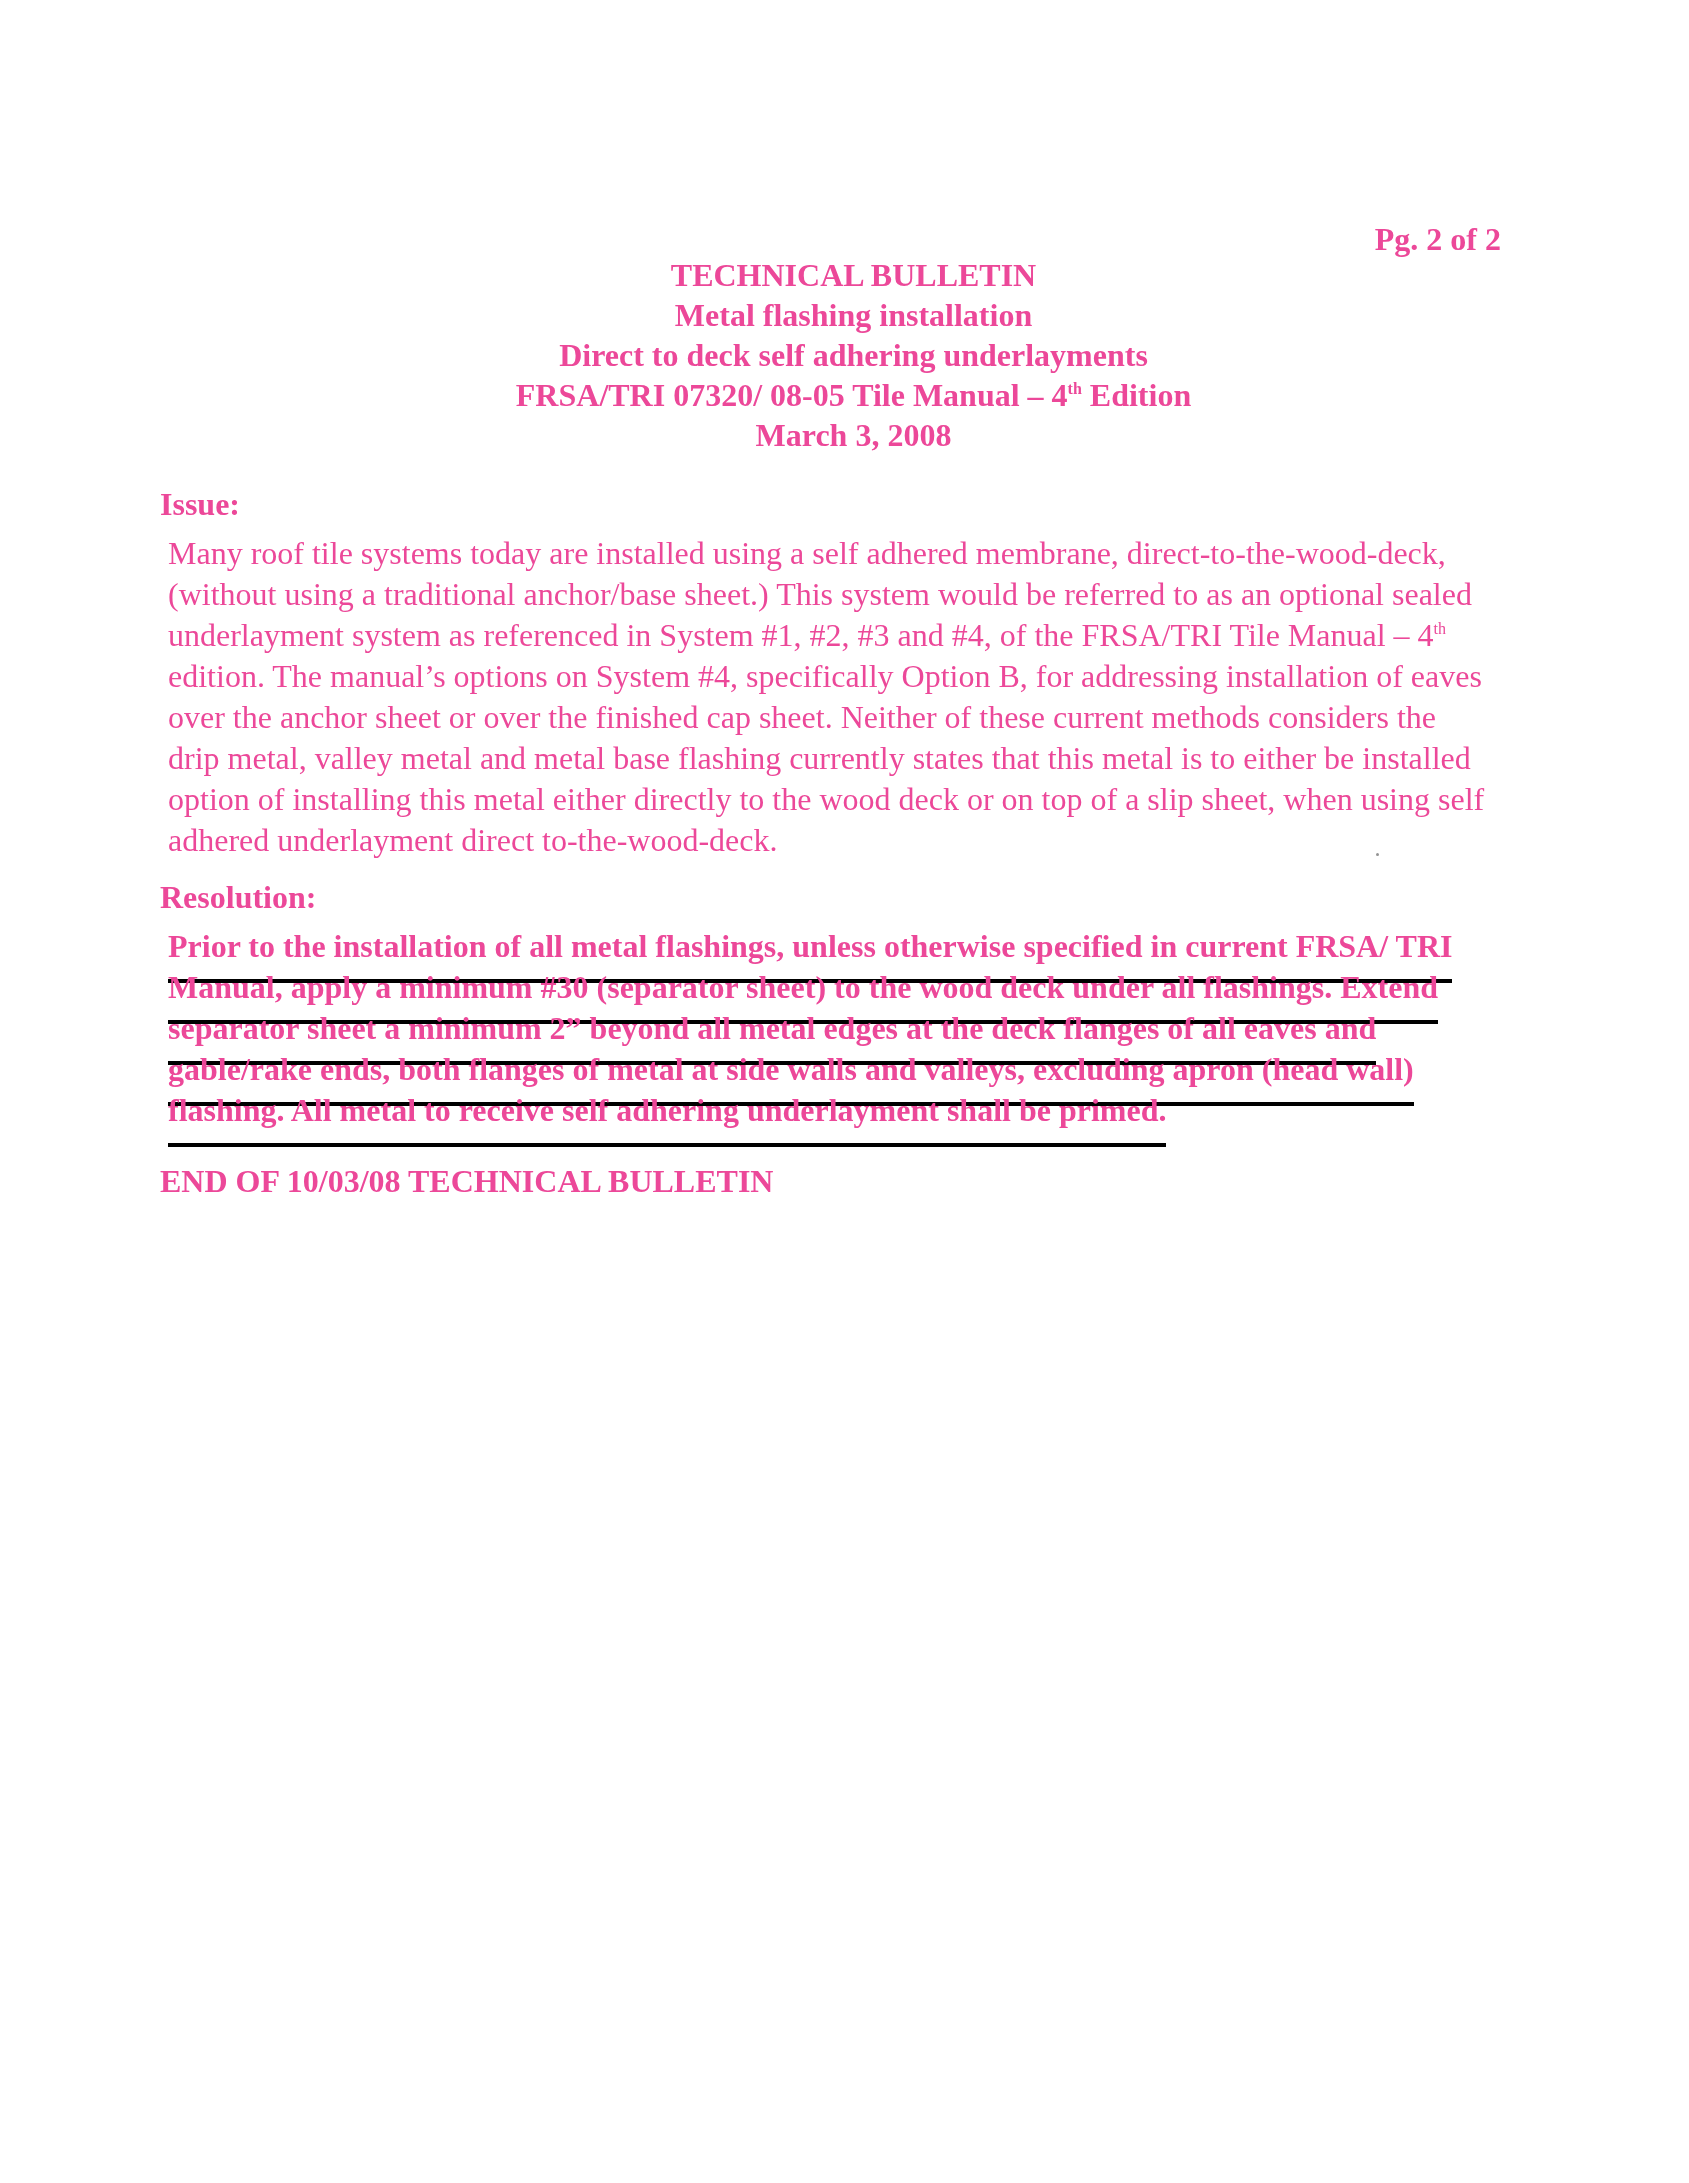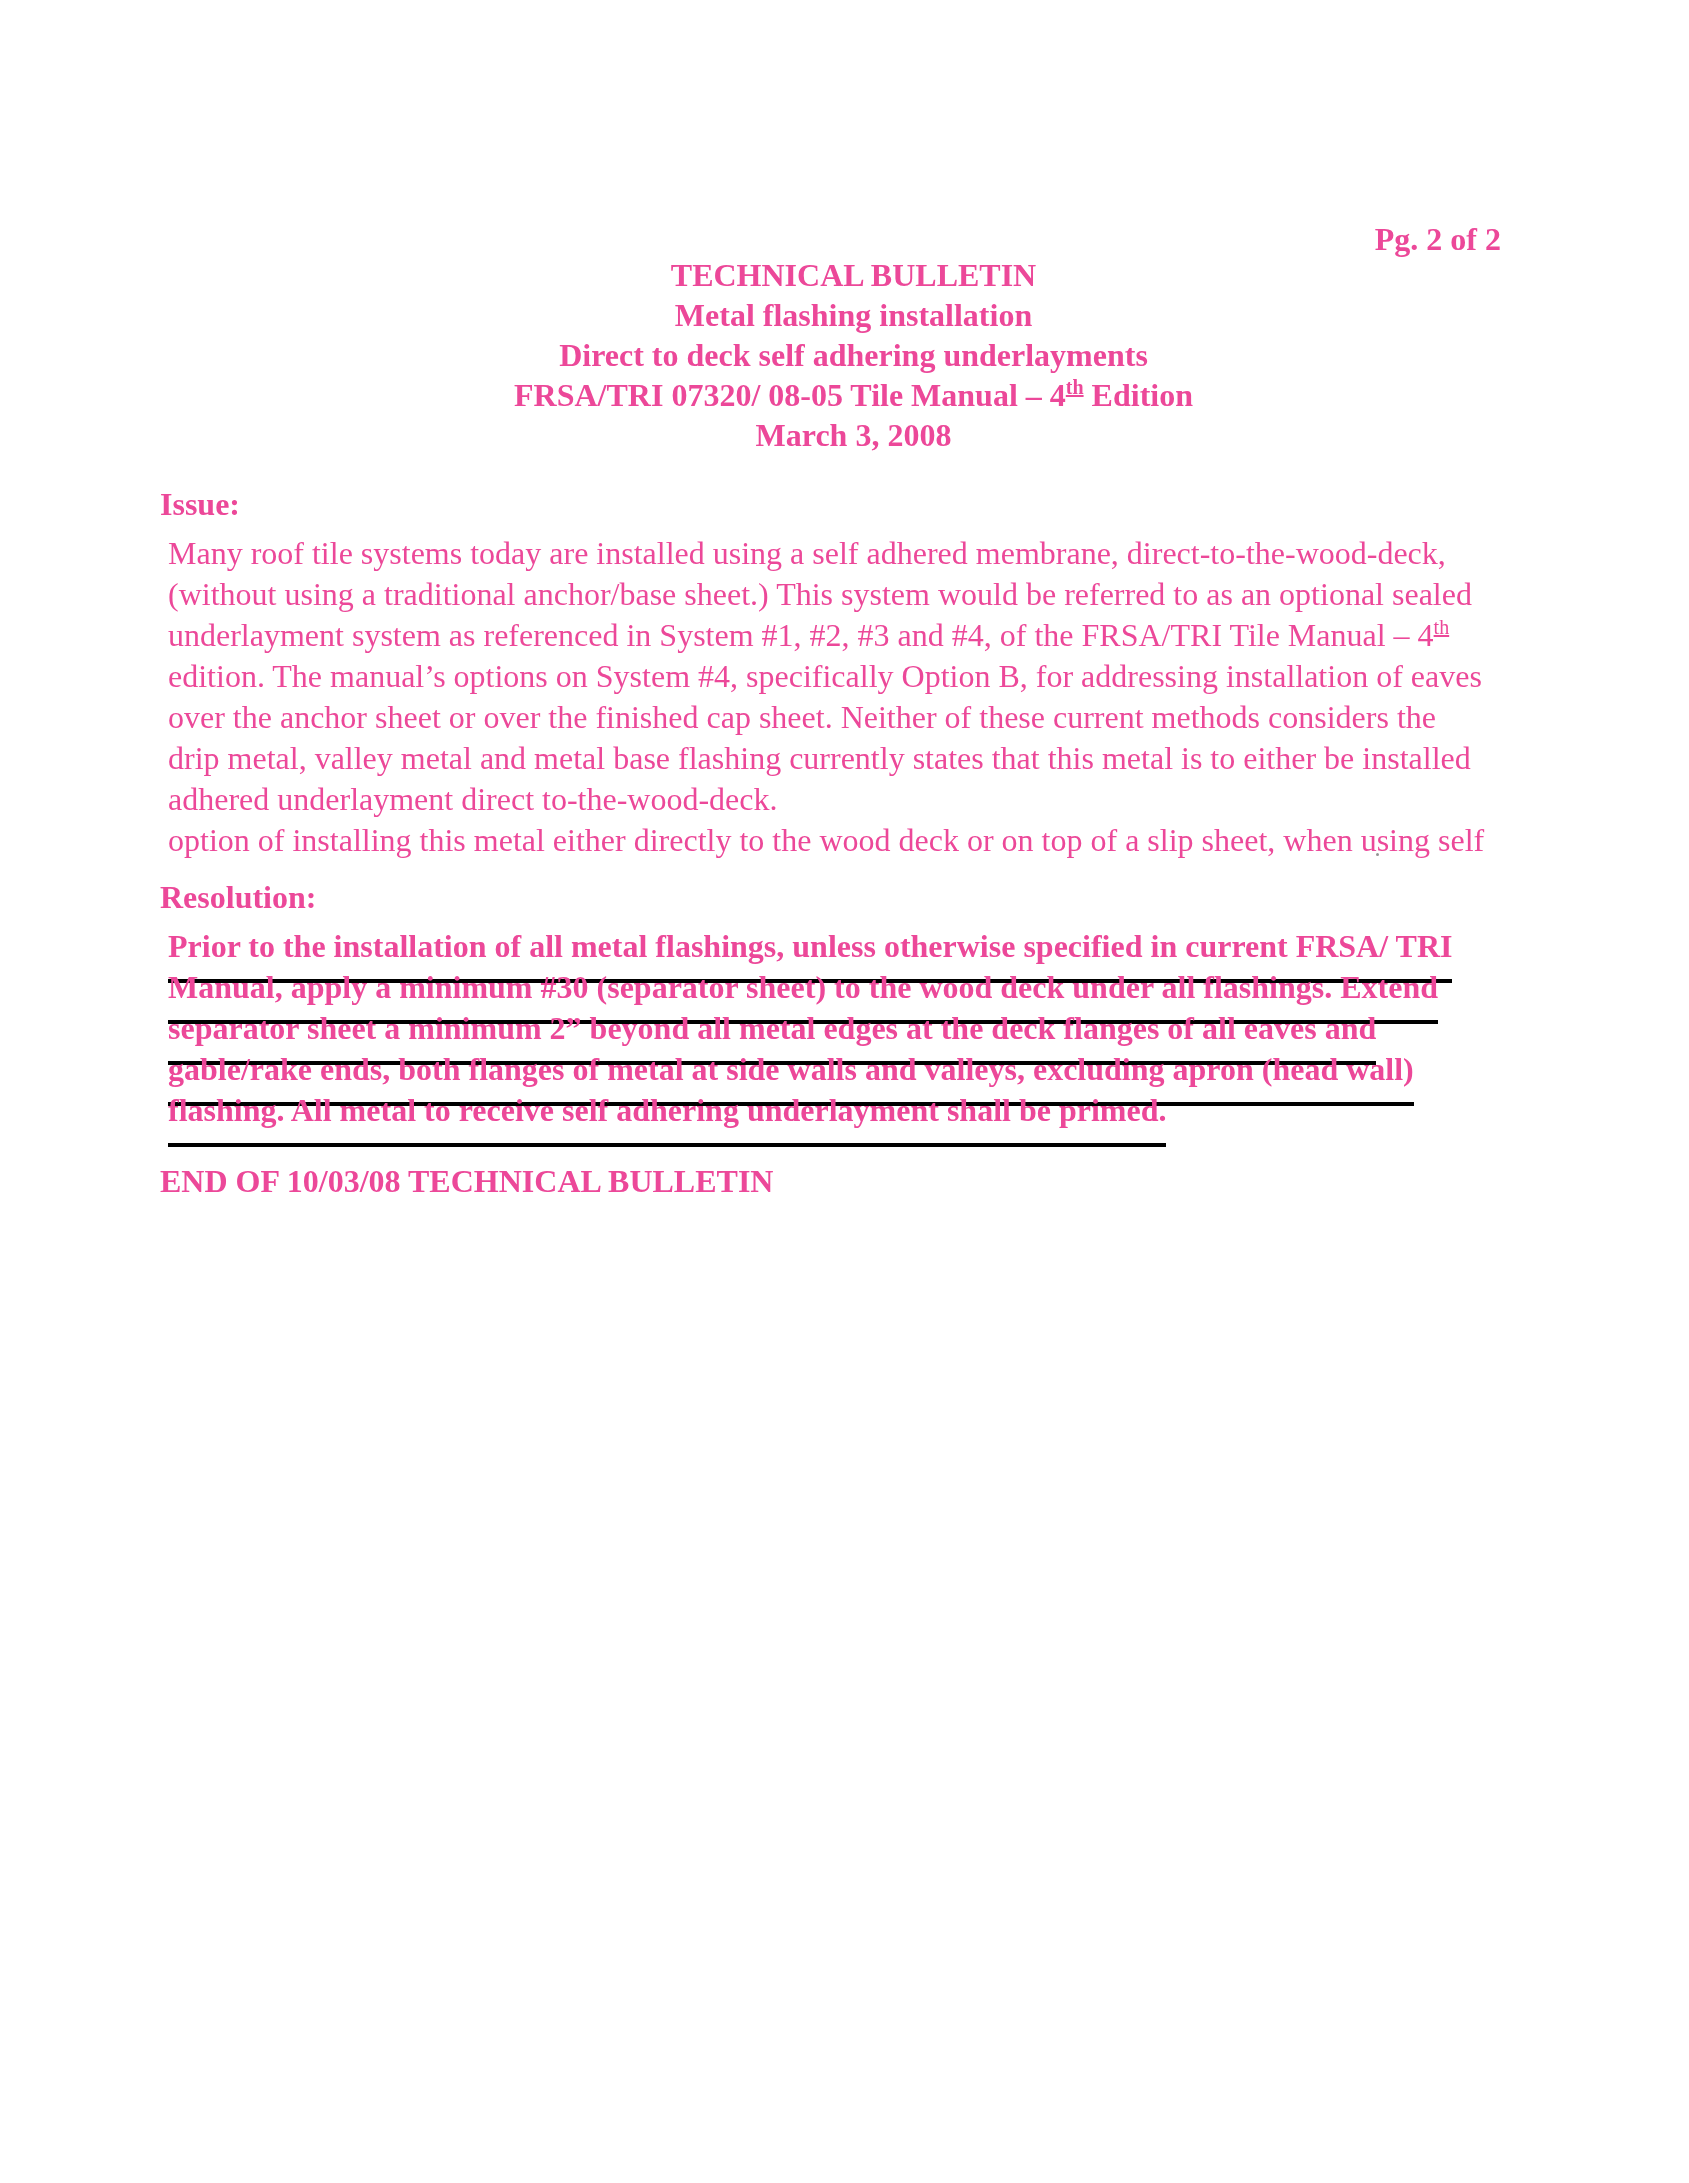--- a/index.html
+++ b/index.html
@@ -64,10 +64,9 @@
     font-weight: bold;
   }
   sup {
-    font-size: 20px;
+    font-size: 16px;
     line-height: 0;
     vertical-align: super;
-    text-decoration: underline;
   }
   .line {
     white-space: nowrap;

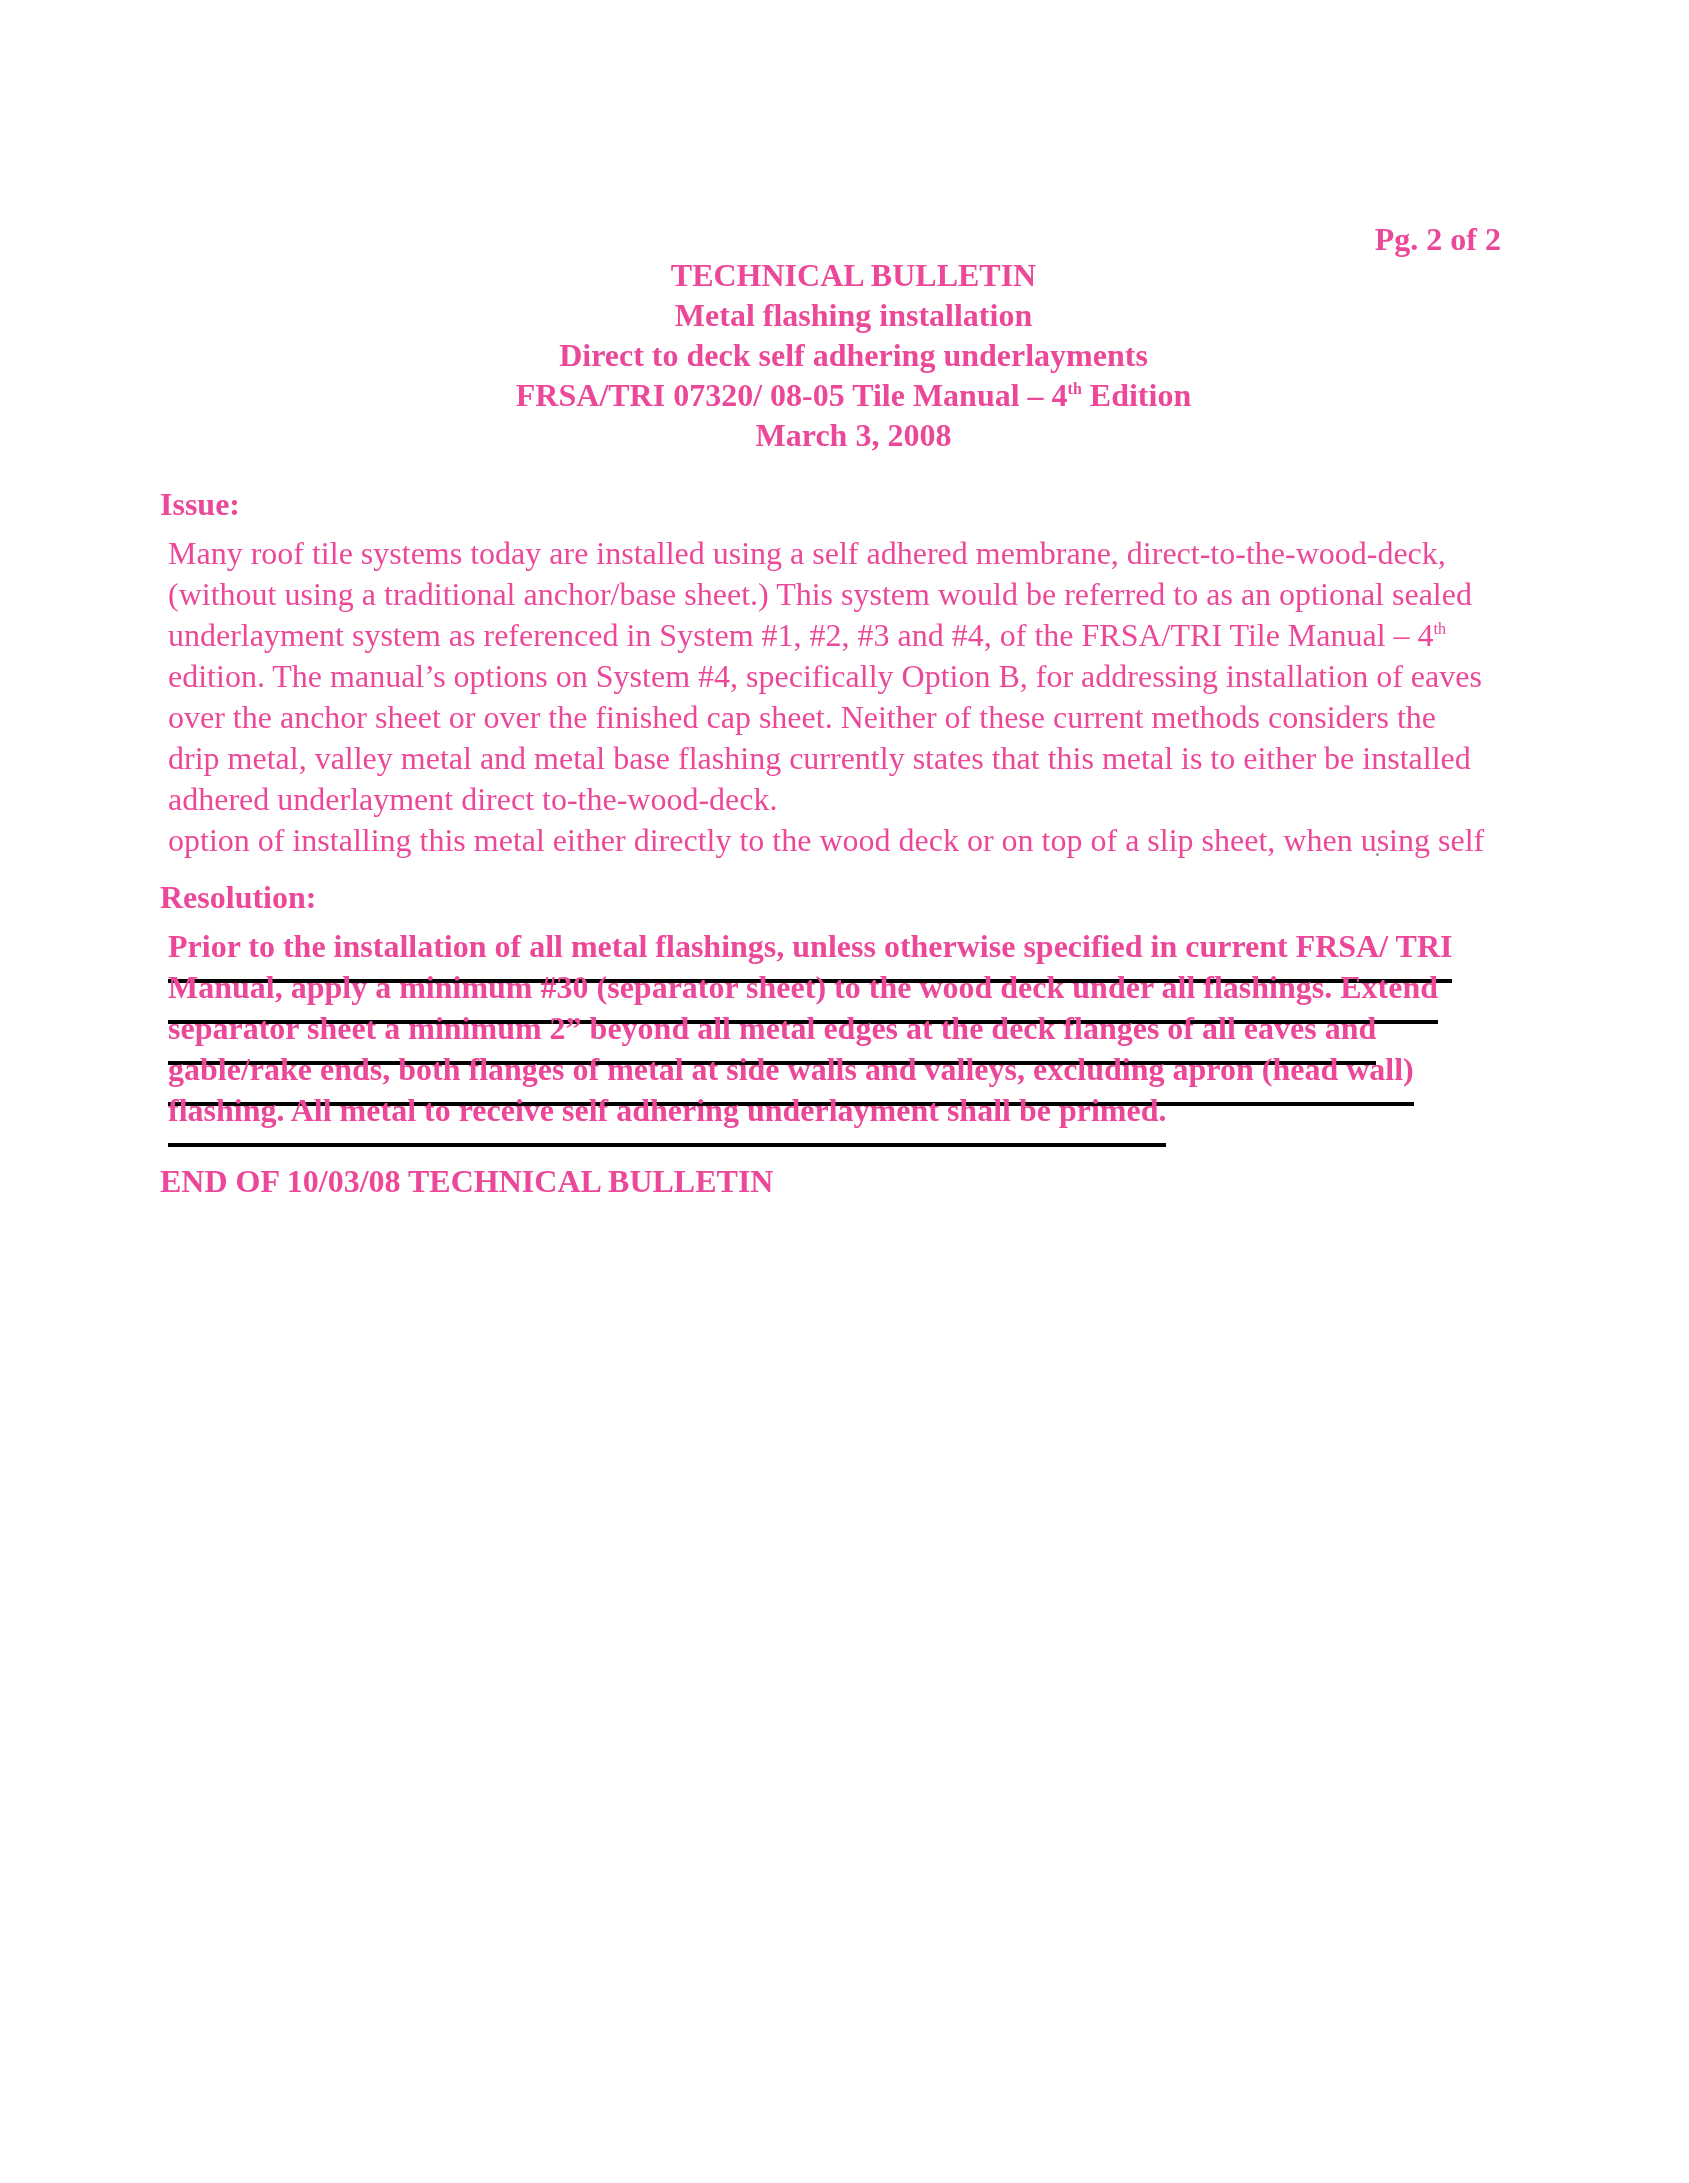--- a/index.html
+++ b/index.html
@@ -108,8 +108,8 @@
           <div class="line"><span><span>edition. The manual’s options on System #4, specifically Option B, for addressing installation of eaves</span></span></div>
           <div class="line"><span><span>over the anchor sheet or over the finished cap sheet. Neither of these current methods considers the</span></span></div>
           <div class="line"><span><span>drip metal, valley metal and metal base flashing currently states that this metal is to either be installed</span></span></div>
+          <div class="line"><span><span>option of installing this metal either directly to the wood deck or on top of a slip sheet, when using self</span></span></div>
           <div class="line"><span><span>adhered underlayment direct to-the-wood-deck.</span></span></div>
-          <div class="line"><span><span>option of installing this metal either directly to the wood deck or on top of a slip sheet, when using self</span></span></div>
         </div>
     </div>
 

